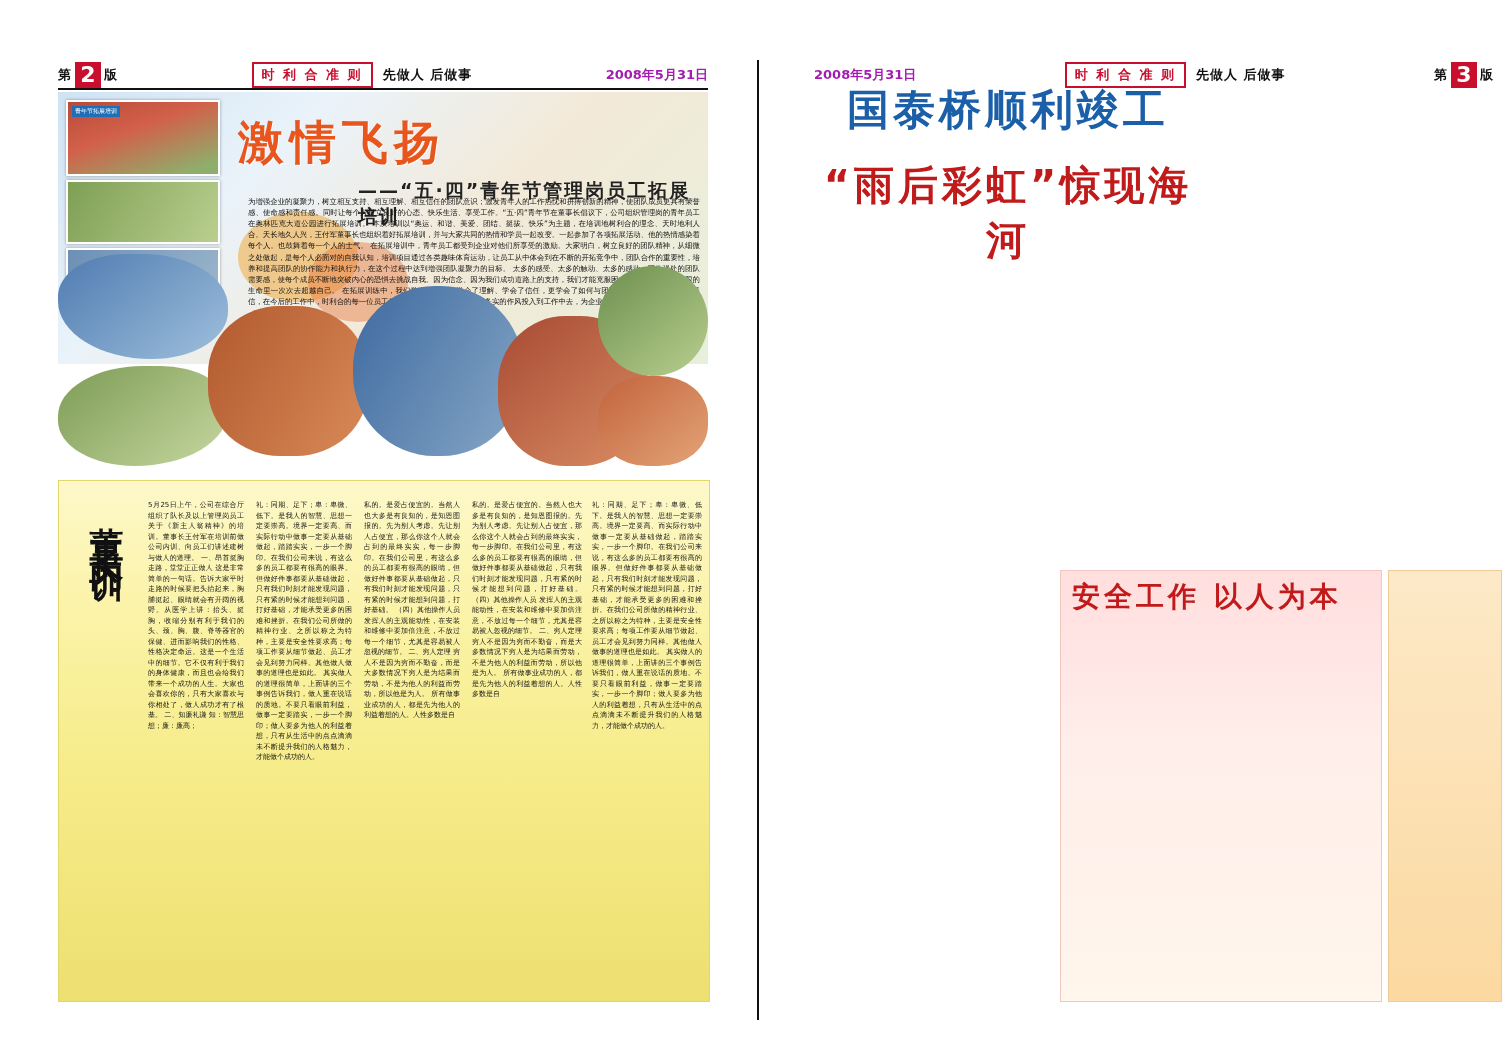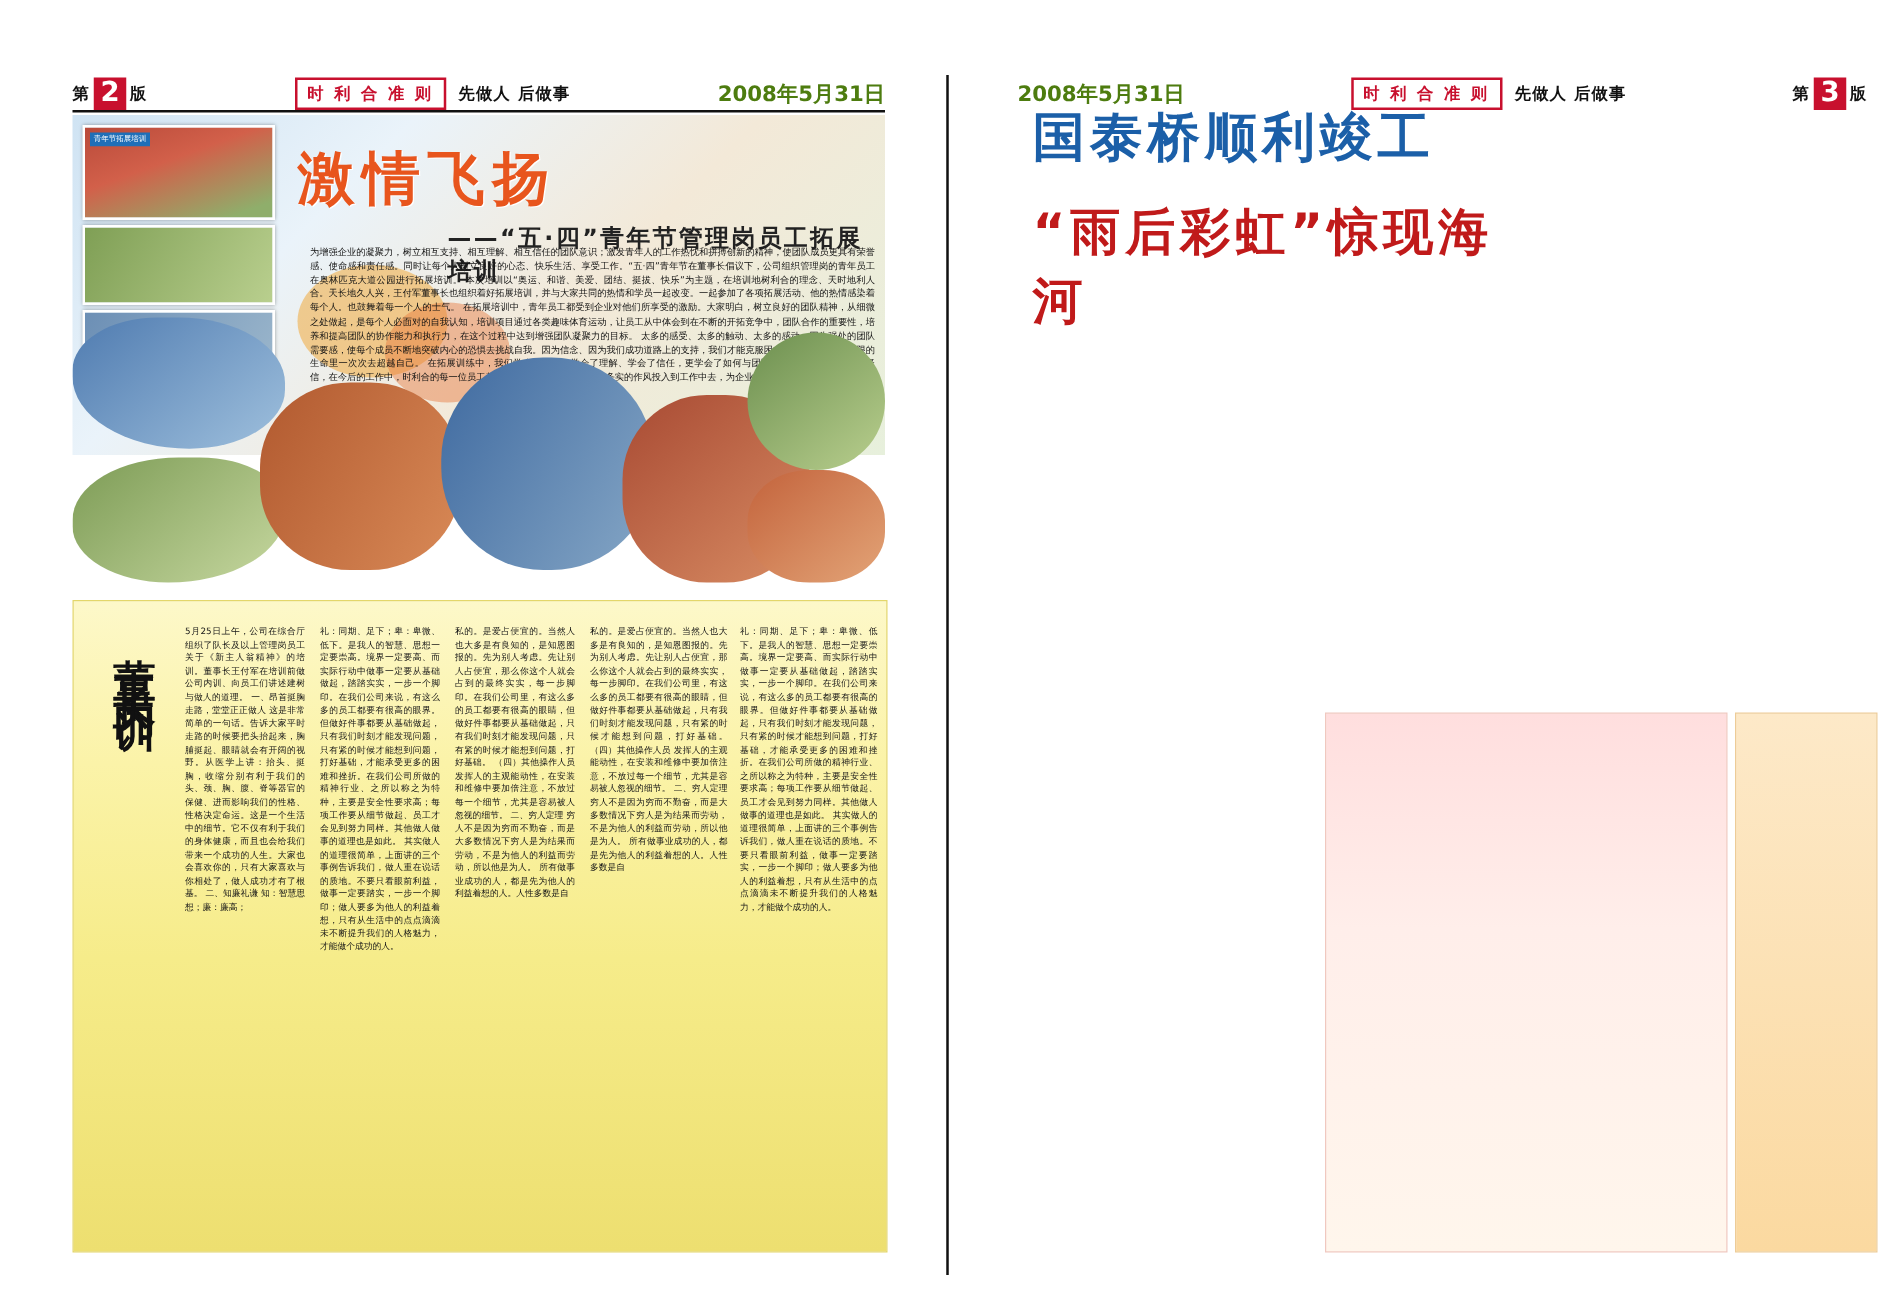--- a/index.html
+++ b/index.html
@@ -13,7 +13,7 @@
   .mh-label{font-size:13px;font-weight:bold;letter-spacing:1px;color:#111;}
   .slogan-box{border:2px solid #c8102e;padding:2px 8px;font-size:13px;font-weight:bold;color:#c8102e;letter-spacing:2px;}
   .slogan-text{font-size:13px;font-weight:bold;color:#111;letter-spacing:1px;margin-left:10px;}
-  .mh-date{font-size:17px;color:#4d7c0f;font-weight:bold;}
+  .mh-date{font-size:13px;color:#a21caf;font-weight:bold;}
   .rule{position:absolute;background:#111;}
 
   .col-text{font-size:7.2px;line-height:1.45;color:#1a1a1a;text-align:justify;

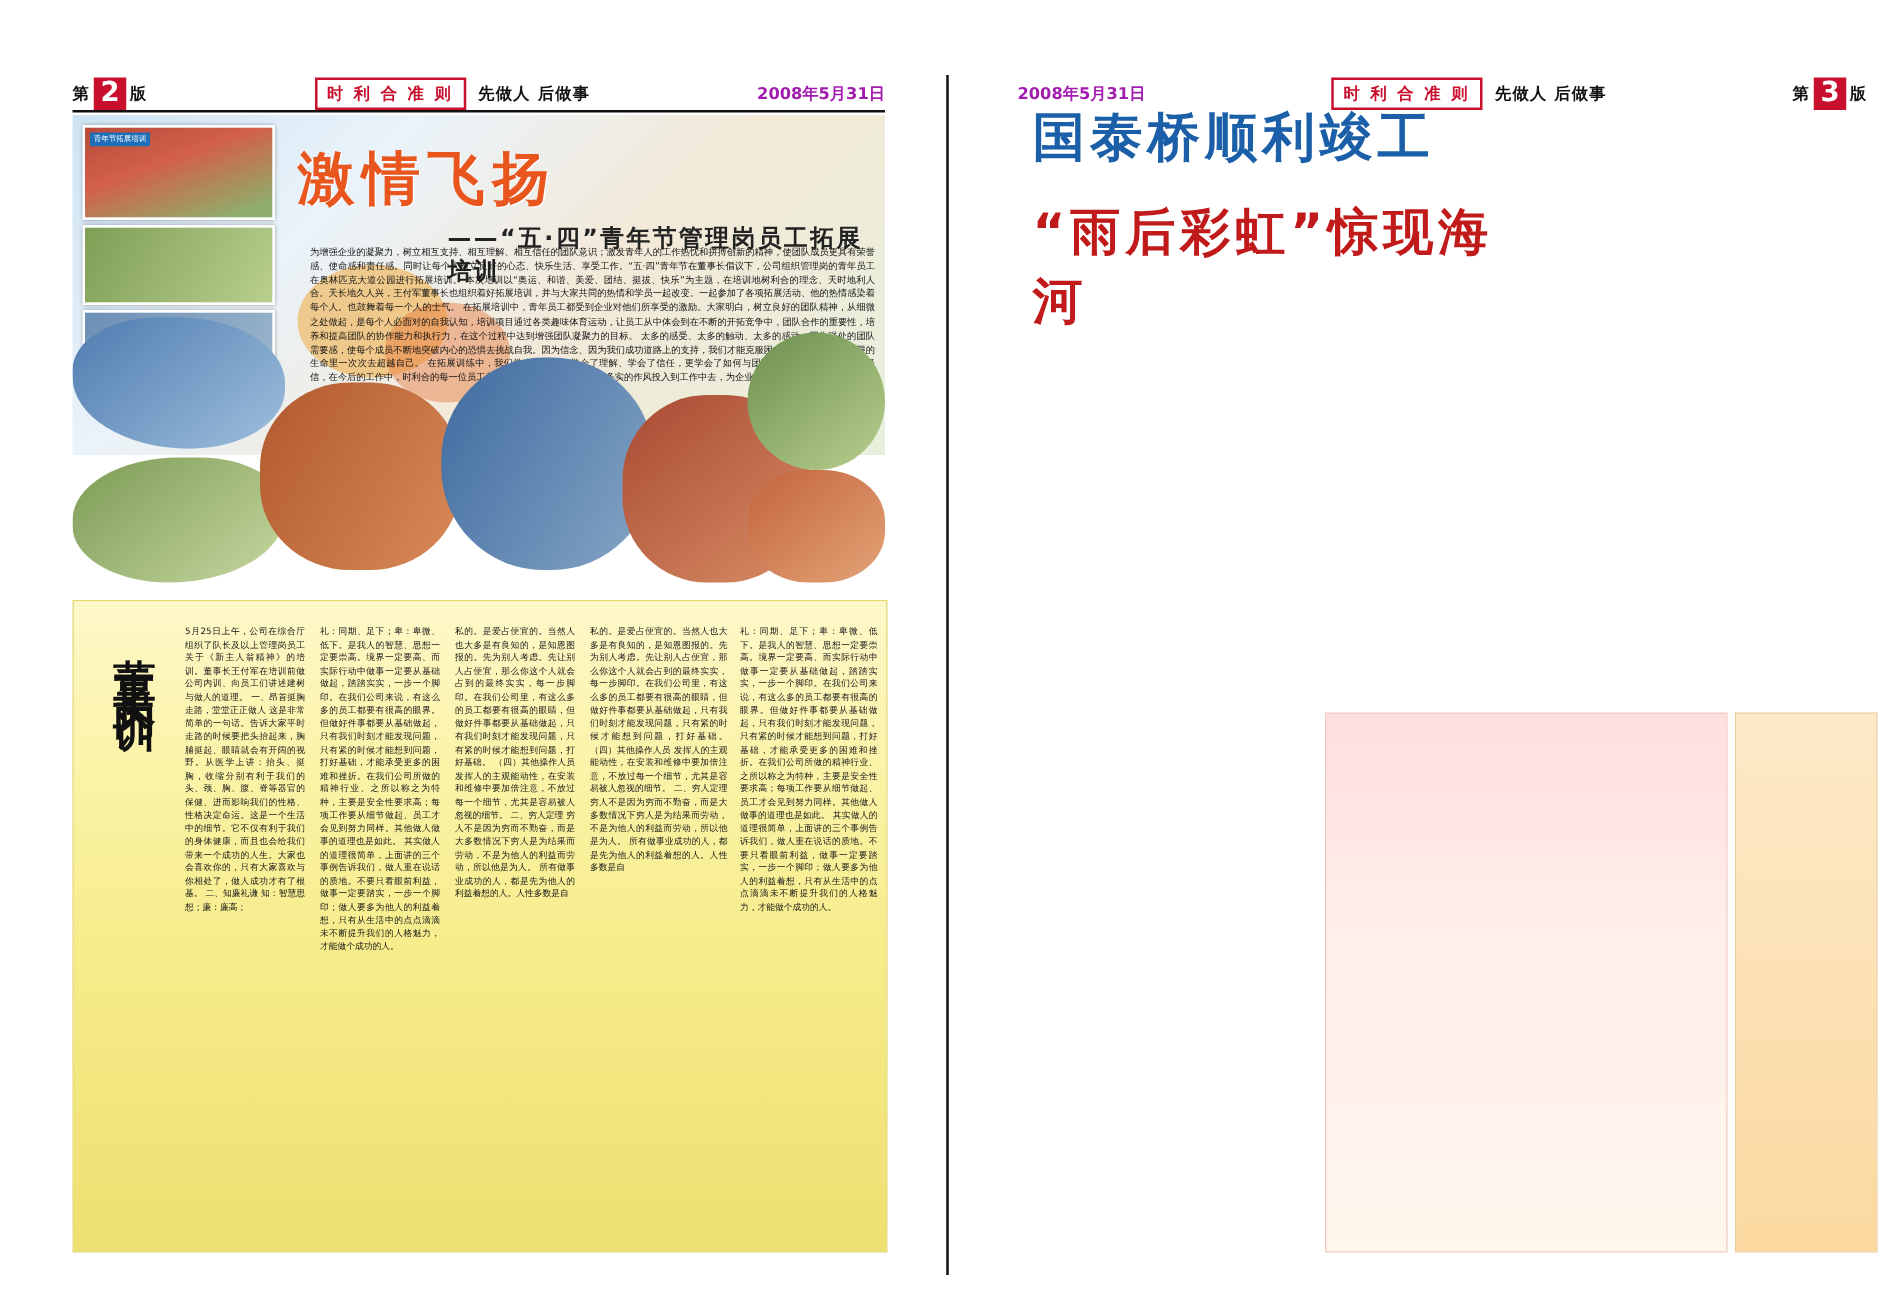--- a/index.html
+++ b/index.html
@@ -52,7 +52,7 @@
 
   
   #right-page{position:absolute;left:760px;top:0;width:751px;height:1045px;}
-  #r-title{position:absolute;left:66px;top:86px;width:400px;}
+  #r-title{position:absolute;left:48px;top:86px;width:400px;text-align:center;}
   .r-big{font-size:42px;font-weight:bold;color:#1b5fa8;letter-spacing:4px;line-height:1.15;}
   .r-big2{font-size:40px;font-weight:bold;color:#c01a1a;letter-spacing:4px;}
   #r-photo{position:absolute;left:490px;top:86px;width:250px;height:150px;

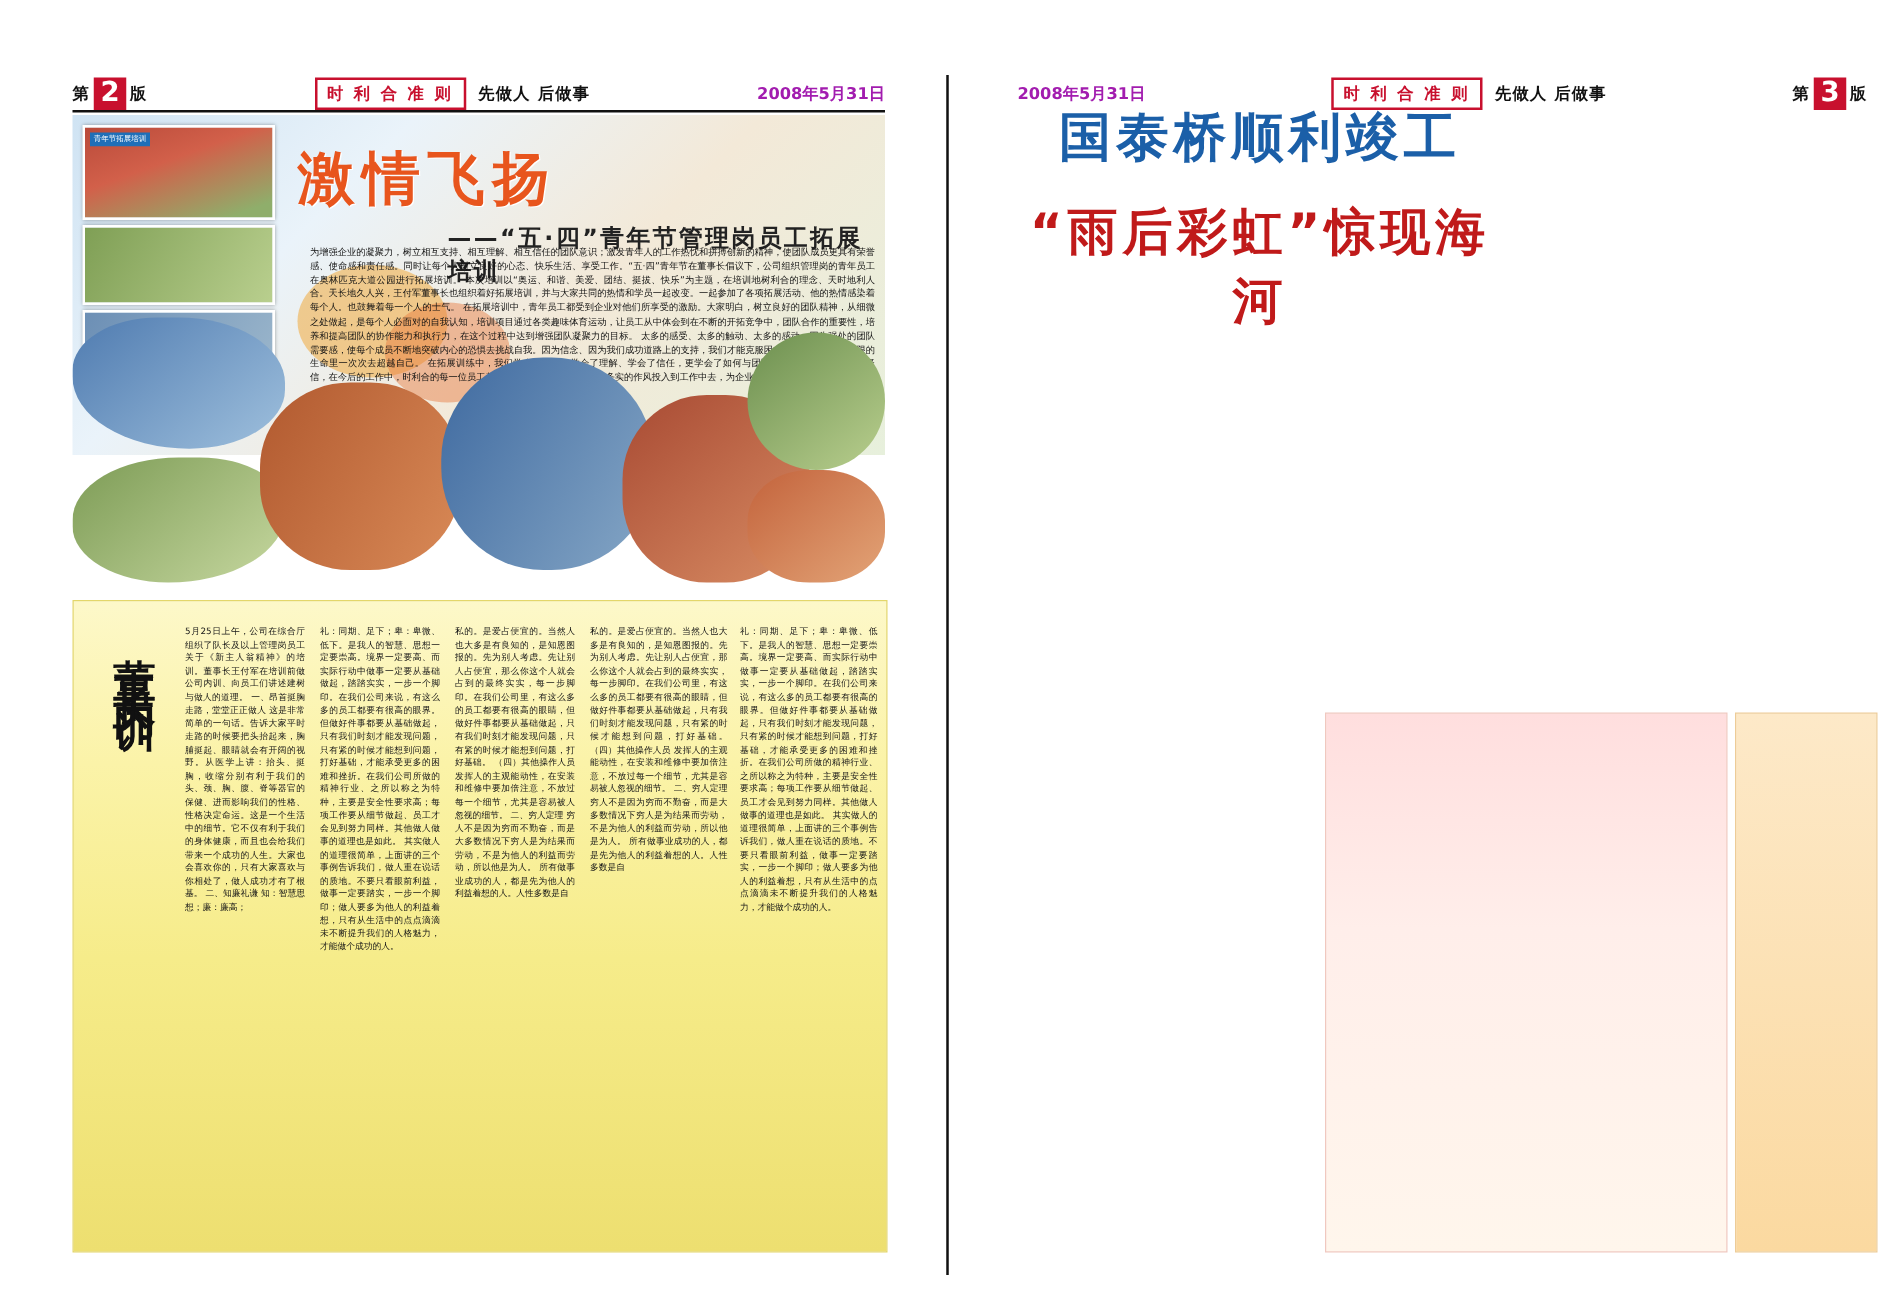--- a/index.html
+++ b/index.html
@@ -163,6 +163,7 @@
 
 
     <div id="safety-box"></div>
+    <div id="safety-title">安全工作 以人为本</div>
 
     <div id="water-box"></div>
 

